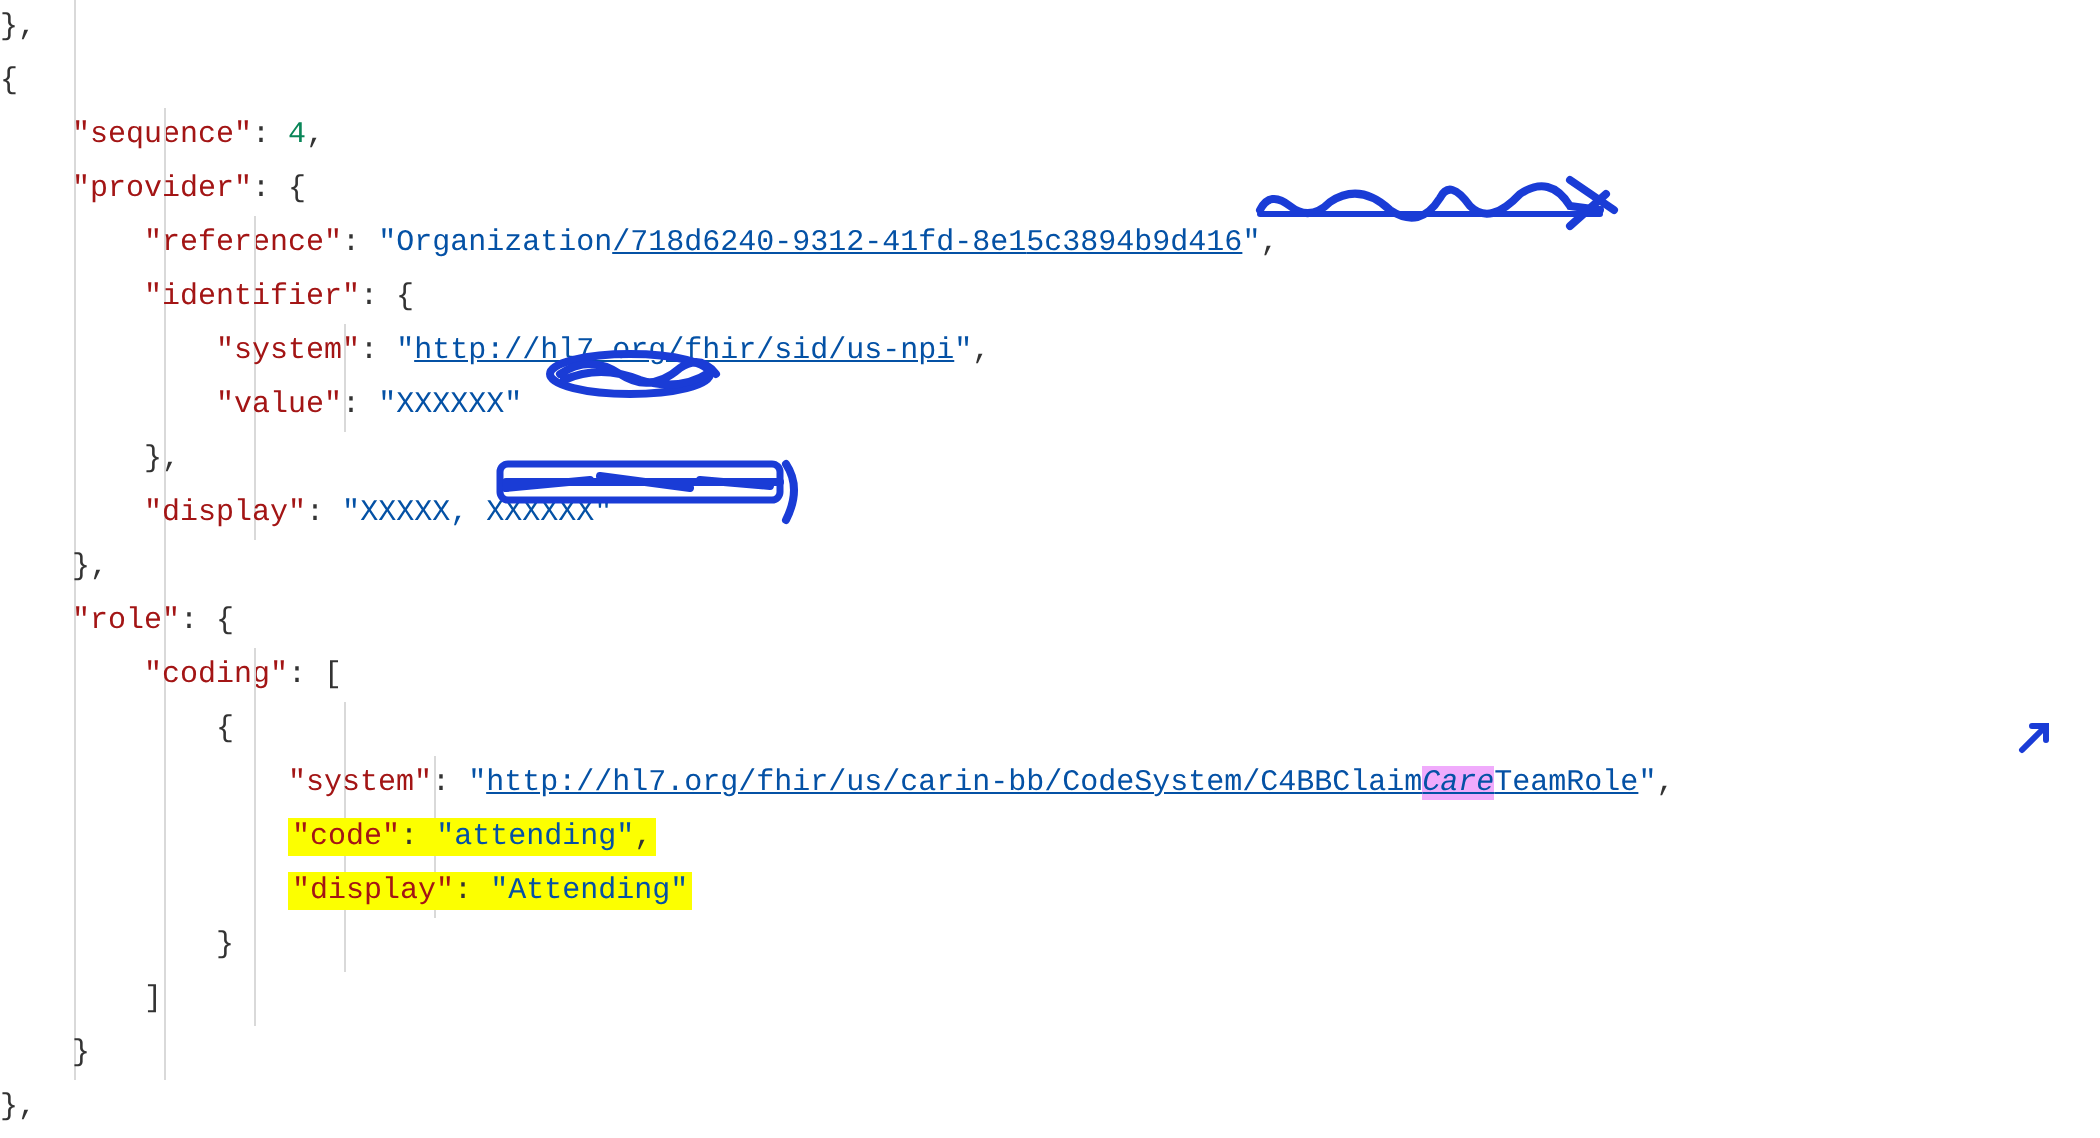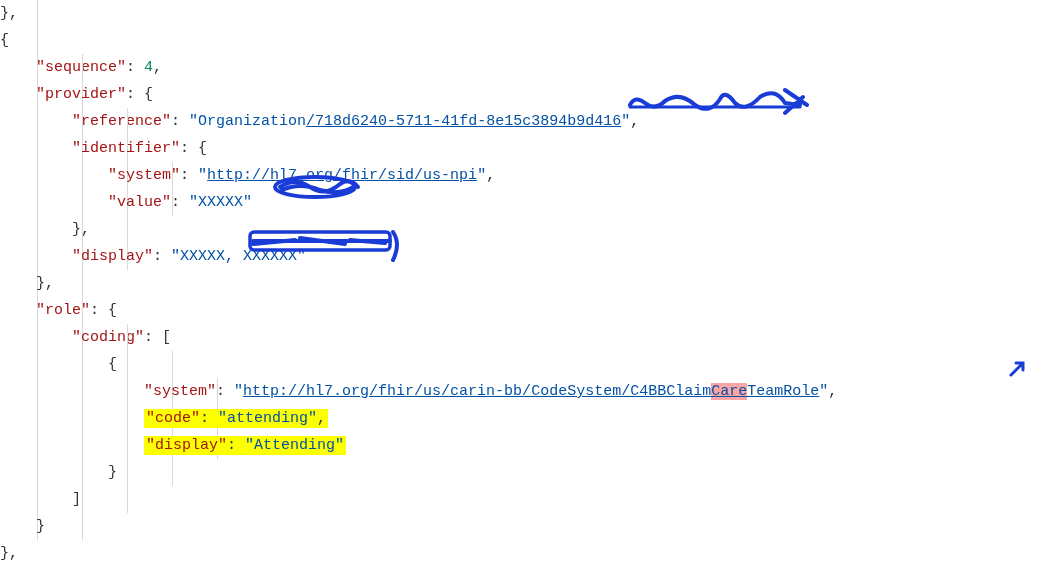--- a/index.html
+++ b/index.html
@@ -68,7 +68,7 @@
 
   <div class="line">    <span class="key">"provider"</span><span class="punct">: {</span></div>
 
-  <div class="line"><span class="guide g2" style="height:162px"></span>        <span class="key">"reference"</span><span class="punct">: </span><span class="str"><span>"</span><span>Organization</span><a href="#">/718d6240-5711-41fd-8e1</a><a href="#" style="position:relative;">5c3894b9d416</a><span>"</span></span><span class="punct">,</span></div>
+  <div class="line"><span class="guide g2" style="height:162px"></span>        <span class="key">"reference"</span><span class="punct">: </span><span class="str"><span>"</span><span>Organization</span><a href="#">/718d6240-9312-41fd-8e1</a><a href="#" style="position:relative;">5c3894b9d416</a><span>"</span></span><span class="punct">,</span></div>
 
   <div class="line">        <span class="key">"identifier"</span><span class="punct">: {</span></div>
 

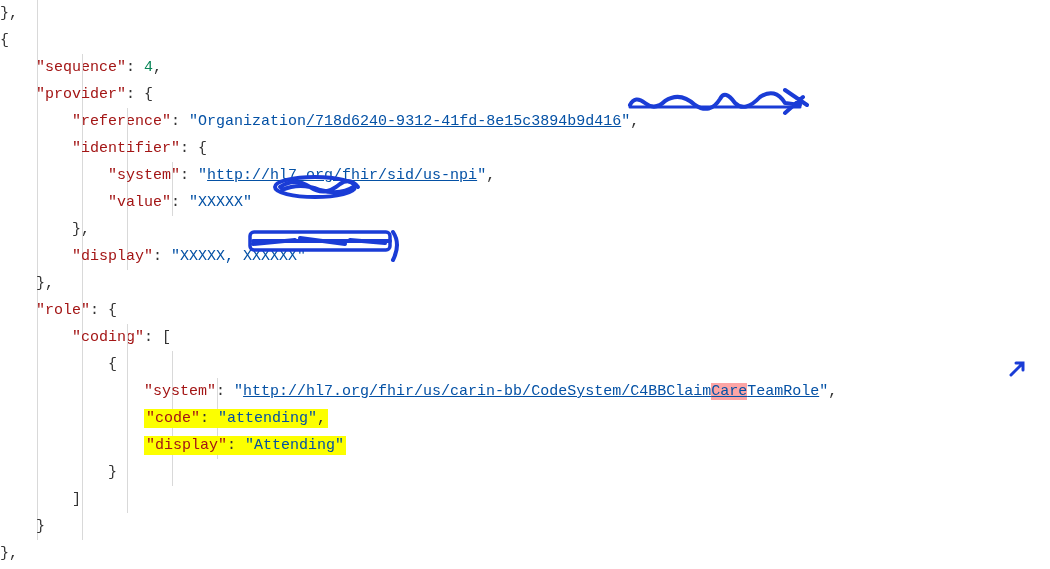--- a/index.html
+++ b/index.html
@@ -74,7 +74,7 @@
 
   <div class="line"><span class="guide g3" style="height:54px"></span>            <span class="key">"system"</span><span class="punct">: </span><span class="str"><span>"</span><a href="#">http://hl7.org/fhir/sid/us-npi</a><span>"</span></span><span class="punct">,</span></div>
 
-  <div class="line">            <span class="key">"value"</span><span class="punct">: </span><span class="str"><span>"</span><span>XXXXX</span><span>"</span></span></div>
+  <div class="line">            <span class="key">"value"</span><span class="punct">: </span><span class="str"><span>"</span><span>XXXXXX</span><span>"</span></span></div>
 
   <div class="line">        <span class="punct">},</span></div>
 

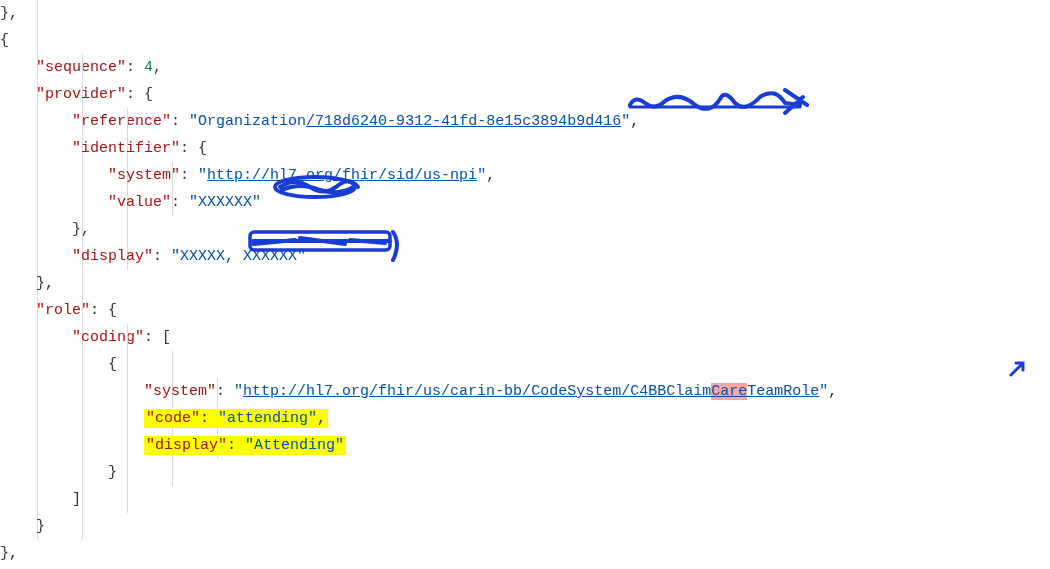--- a/index.html
+++ b/index.html
@@ -46,7 +46,8 @@
     padding: 1px 2px;
   }
   .hl-orange {
-    background: #fca5a5;
+    background: #f0abfc;
+    font-style: italic;
   }
   
   .scribble {

